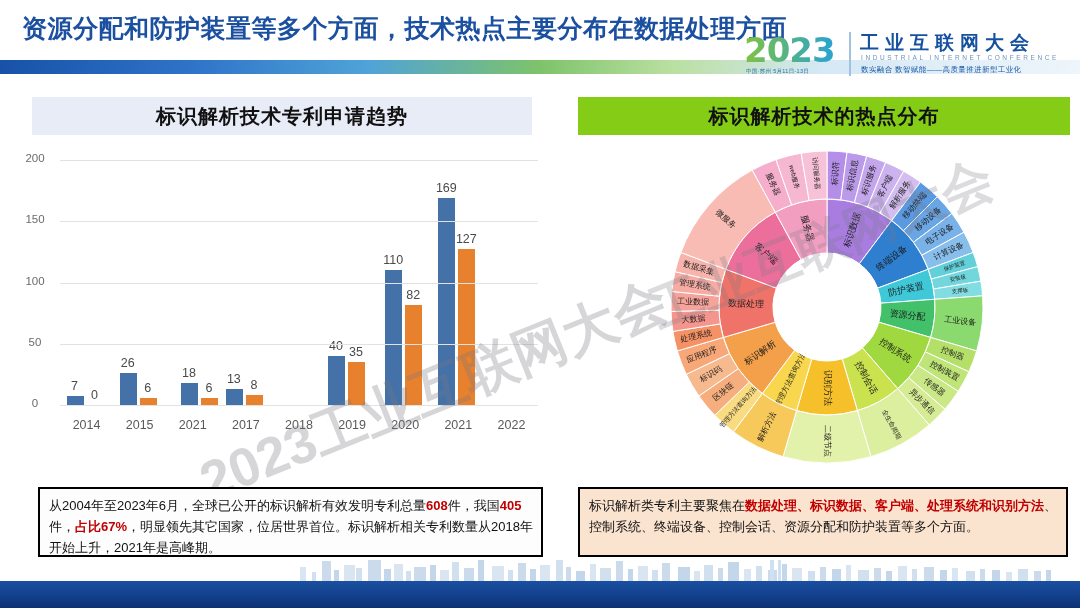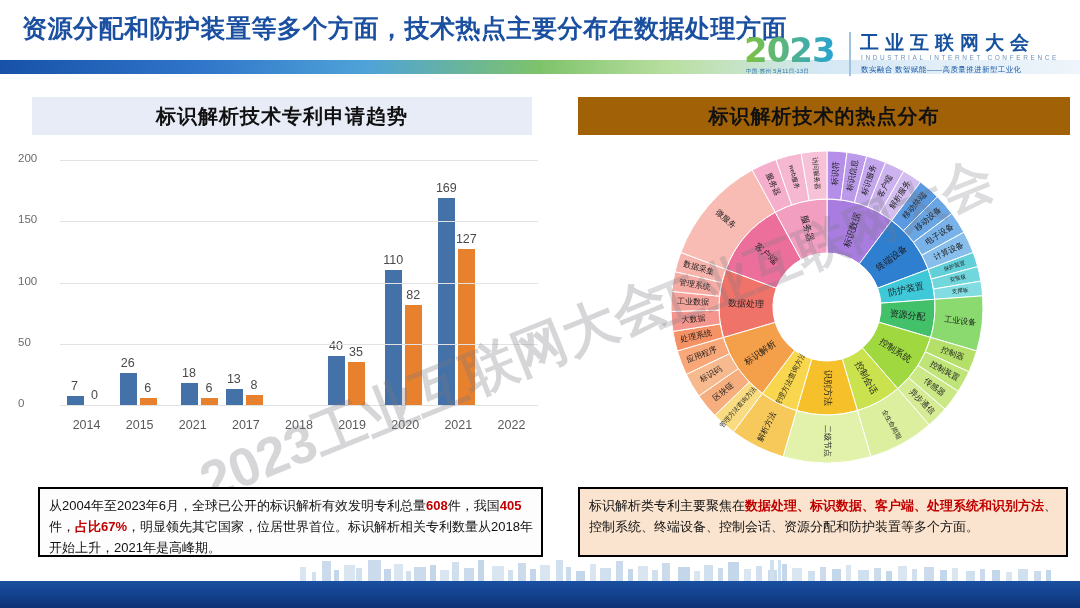--- a/index.html
+++ b/index.html
@@ -39,7 +39,7 @@
     line-height:38px;letter-spacing:1px;
   }
   #left-title{left:32px;top:97px;width:500px;height:38px;background:#e8ecf7;}
-  #right-title{left:578px;top:97px;width:492px;height:38px;background:#a16207;}
+  #right-title{left:578px;top:97px;width:492px;height:38px;background:#84cc16;}
 
   
   #chart{position:absolute;left:18px;top:150px;width:540px;height:312px;}

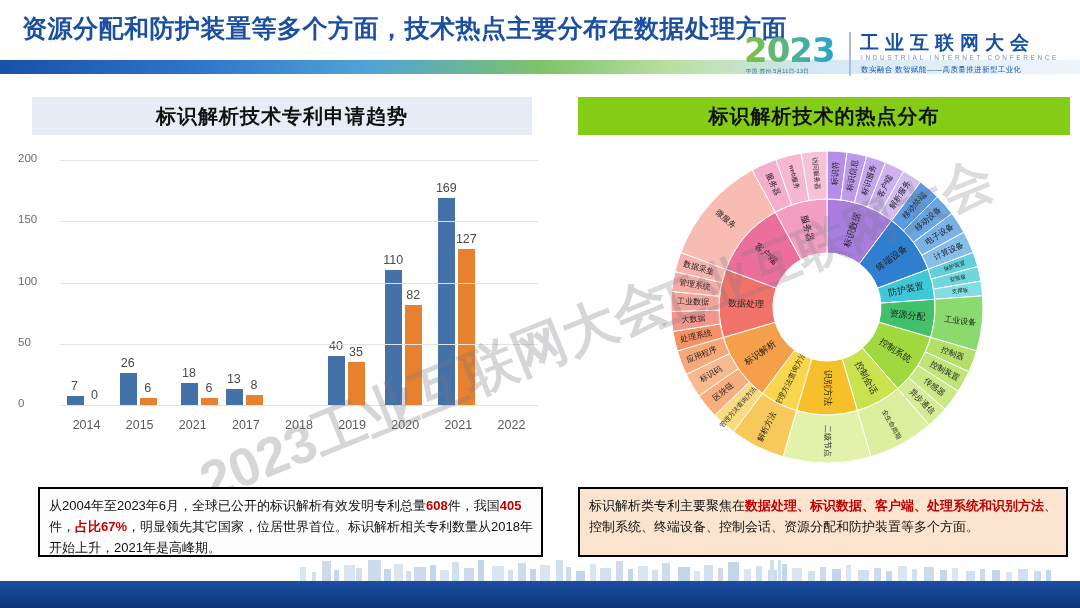--- a/index.html
+++ b/index.html
@@ -43,7 +43,7 @@
 
   
   #chart{position:absolute;left:18px;top:150px;width:540px;height:312px;}
-  .ytick{position:absolute;font-size:11.5px;color:#6b6b6b;text-align:left;width:34px;}
+  .ytick{position:absolute;font-size:11.5px;color:#6b6b6b;text-align:center;width:34px;}
   .gridline{position:absolute;left:42px;width:478px;height:1px;background:#e2e2e2;}
   #plot{position:absolute;left:42px;top:10px;width:478px;height:245px;}
   .grp{position:absolute;bottom:0;width:46px;height:245px;}

